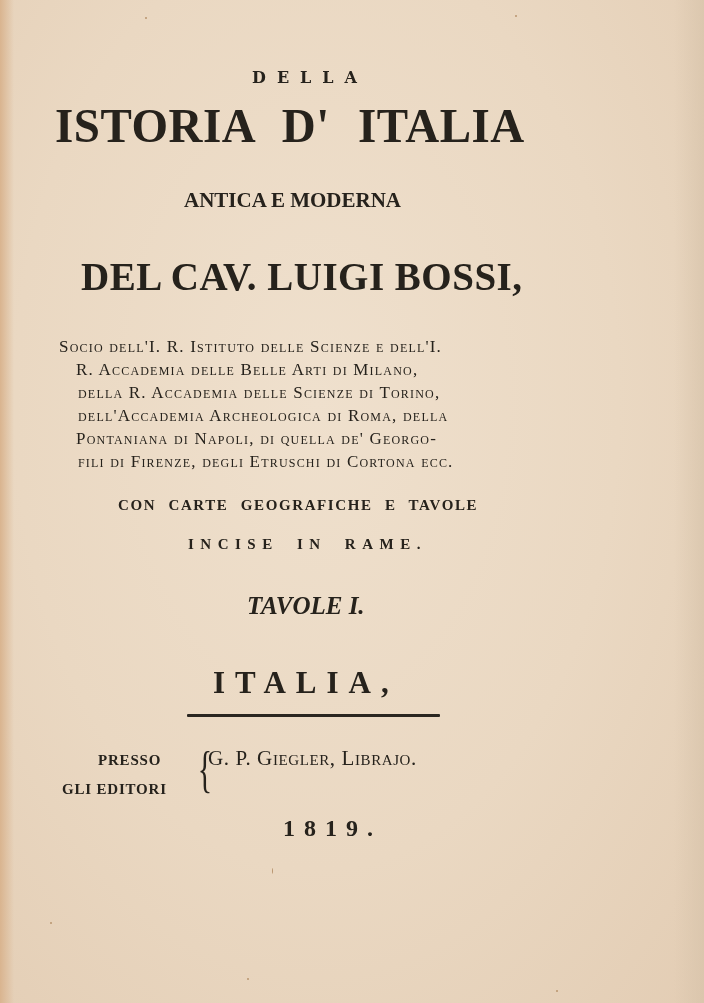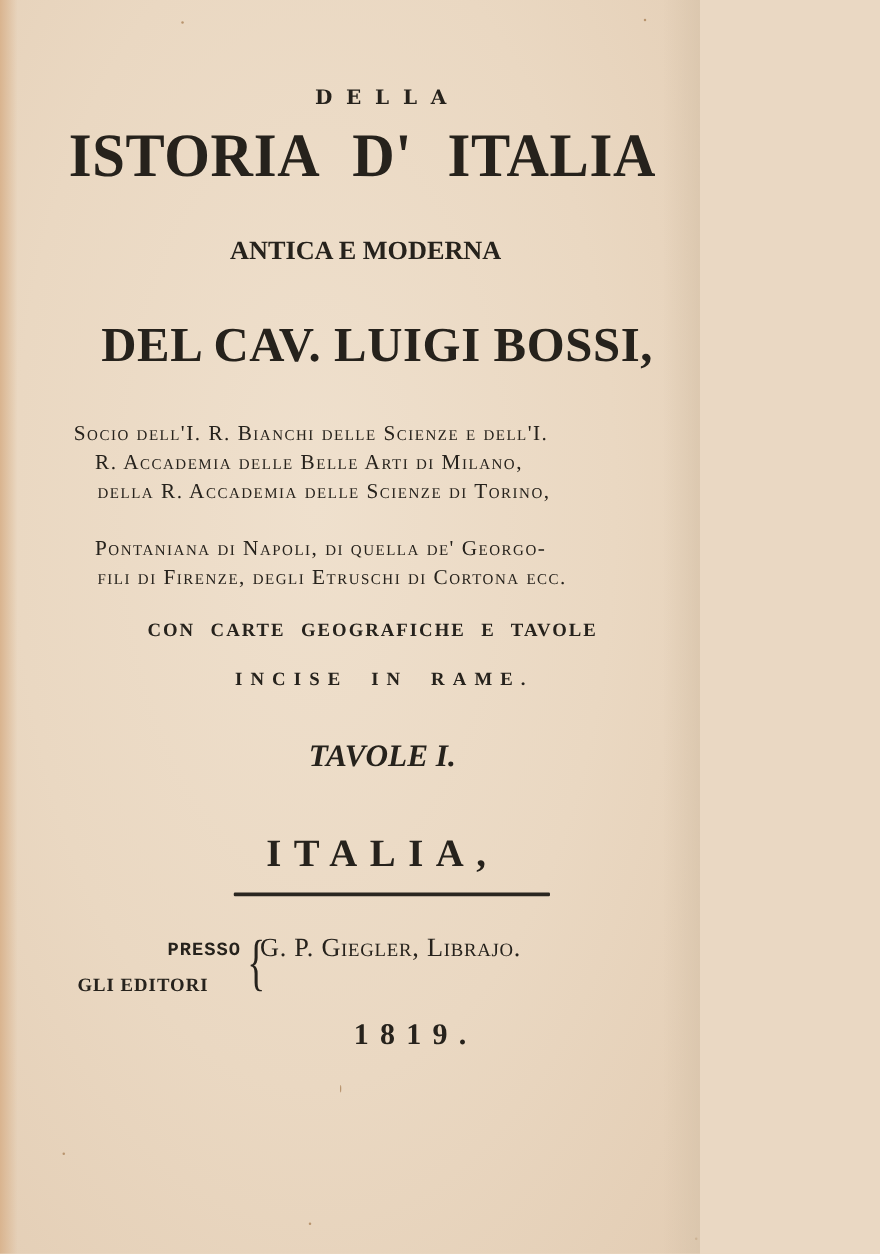--- a/index.html
+++ b/index.html
@@ -14,7 +14,7 @@
     }
     .page {
       position: relative;
-      width: 560px;
+      width: 704px;
       height: 1003px;
       background:
         radial-gradient(ellipse at 45% 40%, #efe0cd 0%, #ead8c2 55%, #e3cdb4 100%);

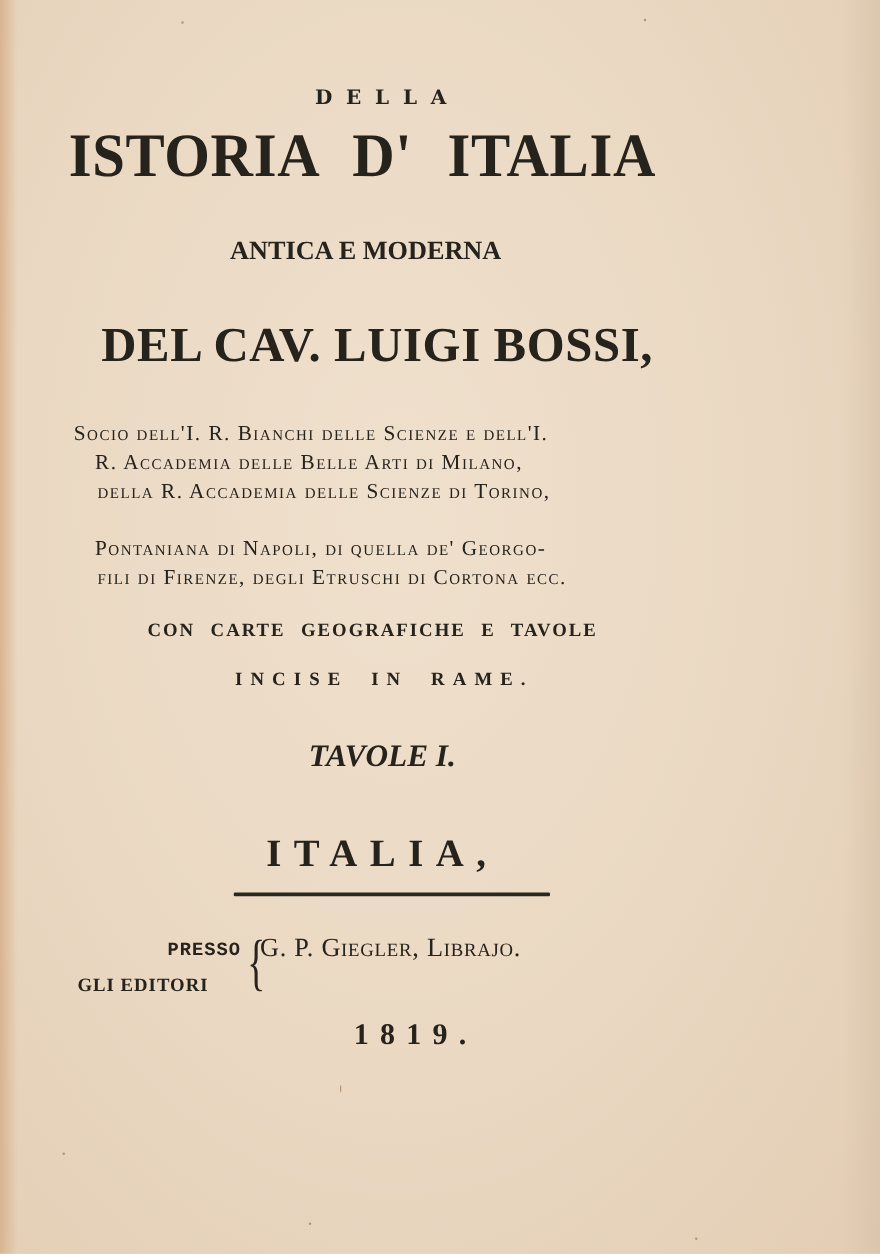--- a/index.html
+++ b/index.html
@@ -159,7 +159,7 @@
   <div class="line author">DEL CAV. LUIGI BOSSI,</div>
   <div class="line subtitle">ANTICA E MODERNA</div>
 
-  <div class="line aff aff1">Socio dell'I. R. Bianchi delle Scienze e dell'I.</div>
+  <div class="line aff aff1">Socio dell'I. R. Istituto delle Scienze e dell'I.</div>
   <div class="line aff aff2">R. Accademia delle Belle Arti di Milano,</div>
   <div class="line aff aff3">della R. Accademia delle Scienze di Torino,</div>
   <div class="line aff aff5">Pontaniana di Napoli, di quella de' Georgo-</div>

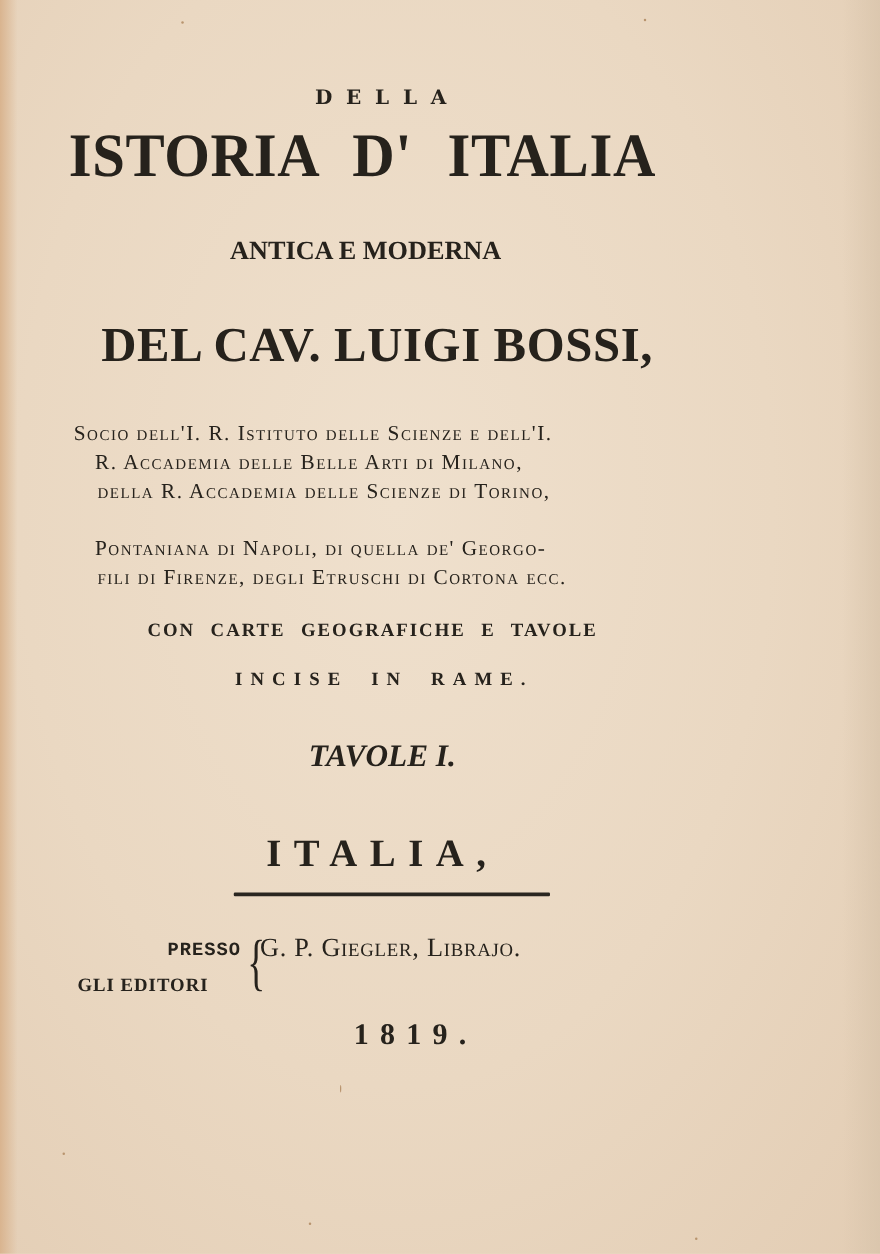--- a/index.html
+++ b/index.html
@@ -162,6 +162,7 @@
   <div class="line aff aff1">Socio dell'I. R. Istituto delle Scienze e dell'I.</div>
   <div class="line aff aff2">R. Accademia delle Belle Arti di Milano,</div>
   <div class="line aff aff3">della R. Accademia delle Scienze di Torino,</div>
+  <div class="line aff aff4">dell'Accademia Archeologica di Roma, della</div>
   <div class="line aff aff5">Pontaniana di Napoli, di quella de' Georgo-</div>
   <div class="line aff aff6">fili di Firenze, degli Etruschi di Cortona ecc.</div>
 

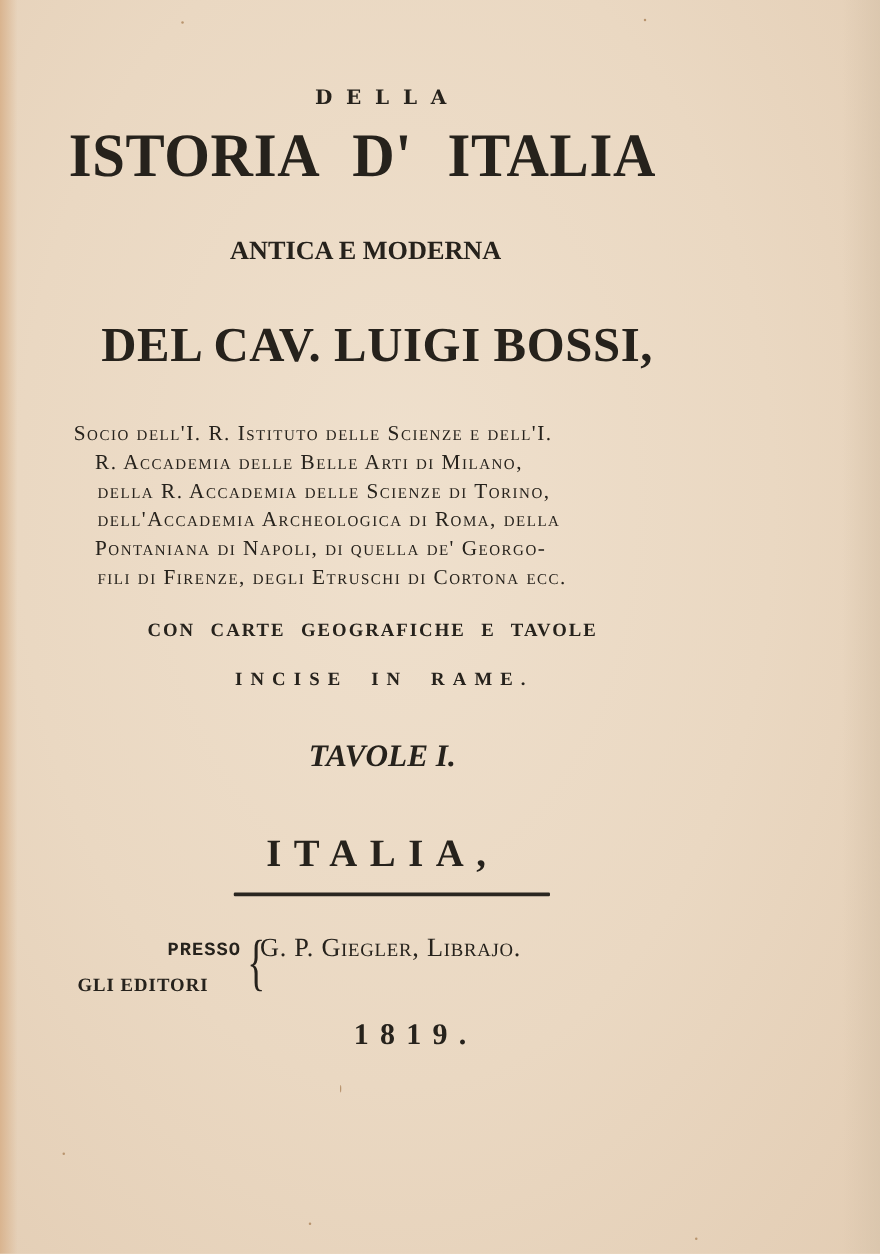--- a/index.html
+++ b/index.html
@@ -111,10 +111,9 @@
     }
     .presso {
       left: 98px; top: 752px;
-      font-family: Liberation Mono, monospace;
+      font-family: Liberation Serif, serif;
       font-size: 15px; font-weight: bold;
       letter-spacing: 0.8px;
-      margin-left: 36px;
     }
     .editori {
       left: 62px; top: 781px;

